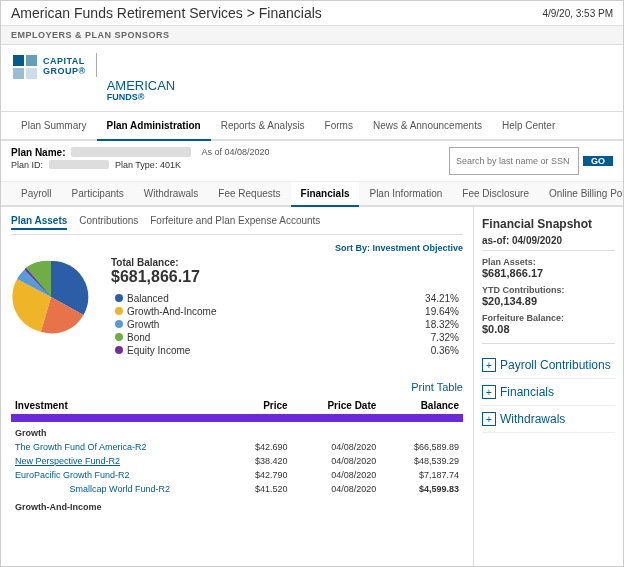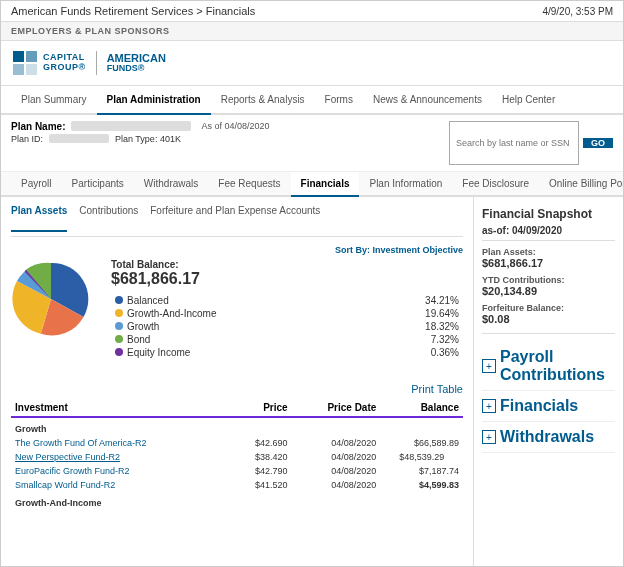--- a/index.html
+++ b/index.html
@@ -32,7 +32,7 @@
       font-size: 10px;
       color: #333;
     }
-    .top-bar-breadcrumb { font-size: 11px; color: #333; }
+    .top-bar-breadcrumb { font-size: 14px; color: #333; }
     .top-bar-time { font-size: 10px; color: #333; }
     
     .employers-bar {

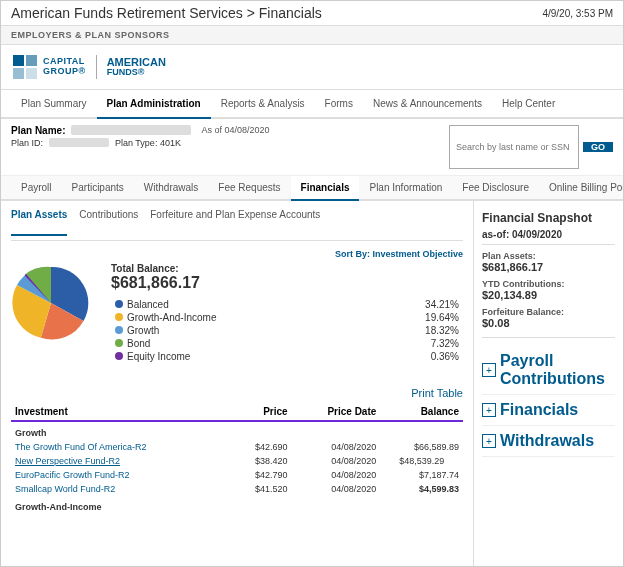--- a/index.html
+++ b/index.html
@@ -49,7 +49,7 @@
       padding: 8px 10px;
       border-bottom: 1px solid #ddd;
       display: flex;
-      align-items: center;
+      align-items: flex-start;
       gap: 6px;
     }
     .logo-capital {

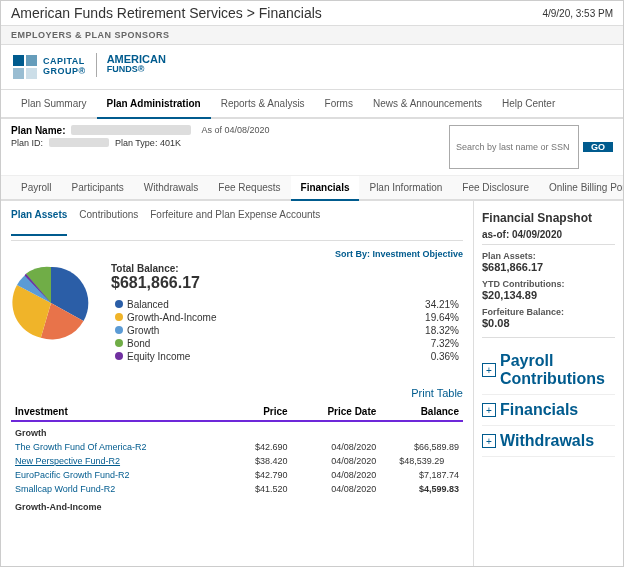--- a/index.html
+++ b/index.html
@@ -90,9 +90,10 @@
       line-height: 1.1;
     }
     .logo-american-text {
-      font-size: 11px;
-      font-weight: bold;
-      color: #005b8e;
+      font-size: 13px;
+      font-weight: normal;
+      color: #005b8e;
+      margin-top: 26px;
     }
     .logo-funds-text {
       font-size: 9px;

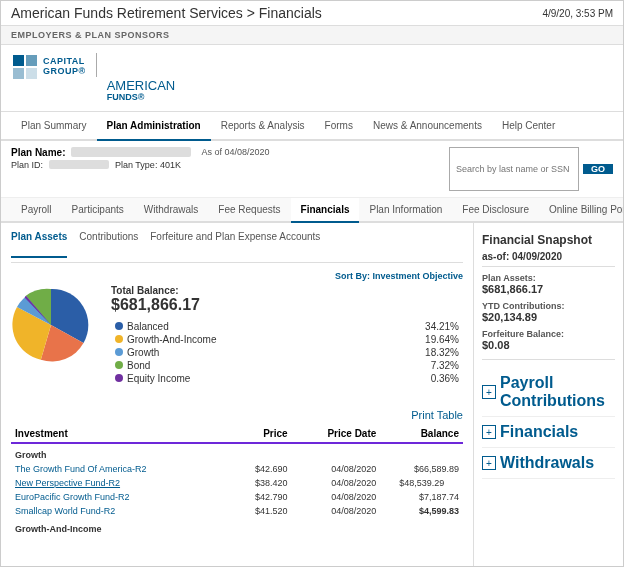--- a/index.html
+++ b/index.html
@@ -140,7 +140,7 @@
     .plan-header-right { display: flex; align-items: center; gap: 4px; }
     .search-input {
       border: 1px solid #aaa;
-      padding: 16px 6px;
+      padding: 8px 6px;
       font-size: 9px;
       color: #999;
       width: 130px;

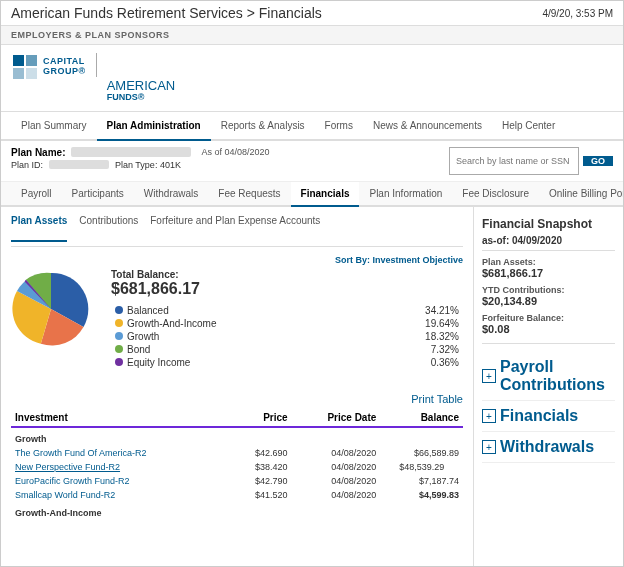--- a/index.html
+++ b/index.html
@@ -248,7 +248,7 @@
       font-size: 10px;
       color: #555;
       cursor: pointer;
-      padding-bottom: 14px;
+      padding-bottom: 2px;
     }
     .asset-tab.active {
       color: #005b8e;

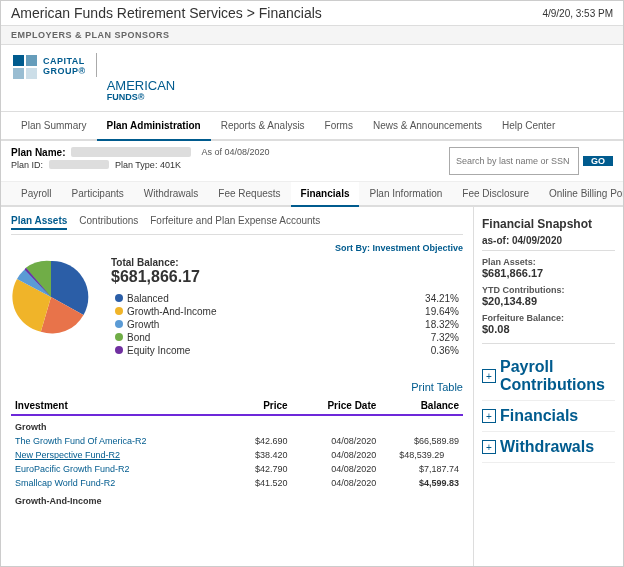--- a/index.html
+++ b/index.html
@@ -232,9 +232,9 @@
       flex-shrink: 0;
     }
     .snapshot-link-text {
-      font-size: 16px;
-      color: #005b8e;
-      font-weight: bold;
+      font-size: 12px;
+      color: #005b8e;
+      font-weight: normal;
     }
     
     .asset-tabs {

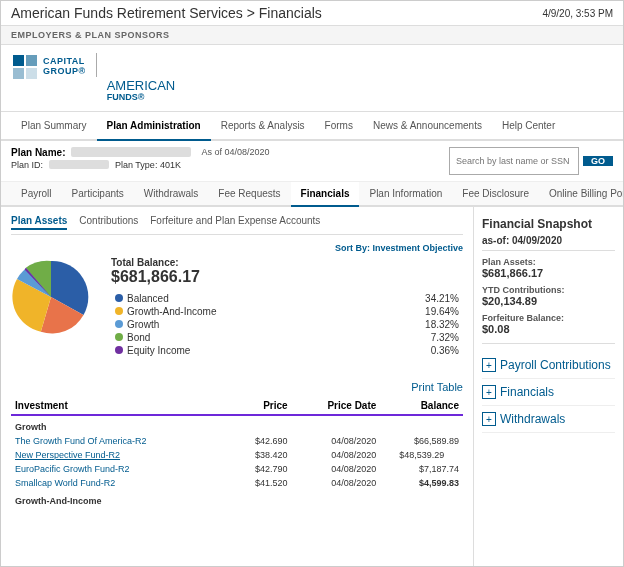--- a/index.html
+++ b/index.html
@@ -308,7 +308,7 @@
       font-weight: bold;
       text-align: left;
       padding: 3px 4px;
-      border-bottom: 2px solid #6d28d9;
+      border-bottom: 8px solid #6d28d9;
       color: #000;
     }
     .data-table th:nth-child(2),

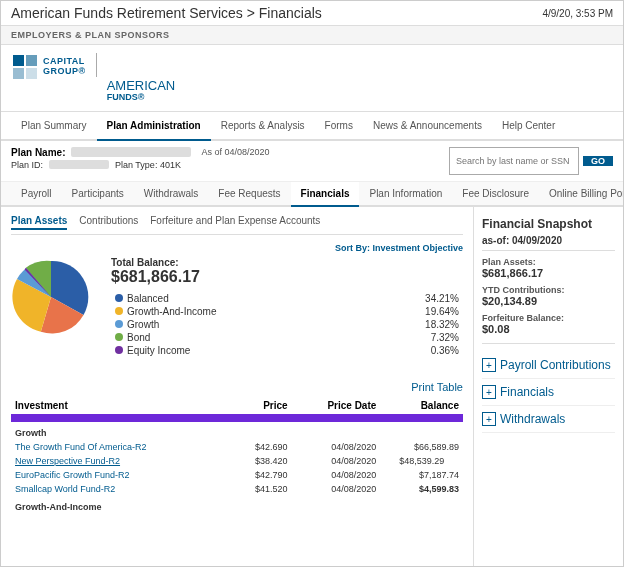--- a/index.html
+++ b/index.html
@@ -496,7 +496,7 @@
               <td style="color: rgb(0, 91, 142); text-decoration: underline;">New Perspective Fund-R2</td>
               <td style="text-align: right;">$38.420</td>
               <td style="text-align: right;">04/08/2020</td>
-              <td style="text-align: center;">$48,539.29</td>
+              <td style="text-align: right;">$48,539.29</td>
             </tr>
             <tr>
               <td style="color: rgb(0, 91, 142);">EuroPacific Growth Fund-R2</td>

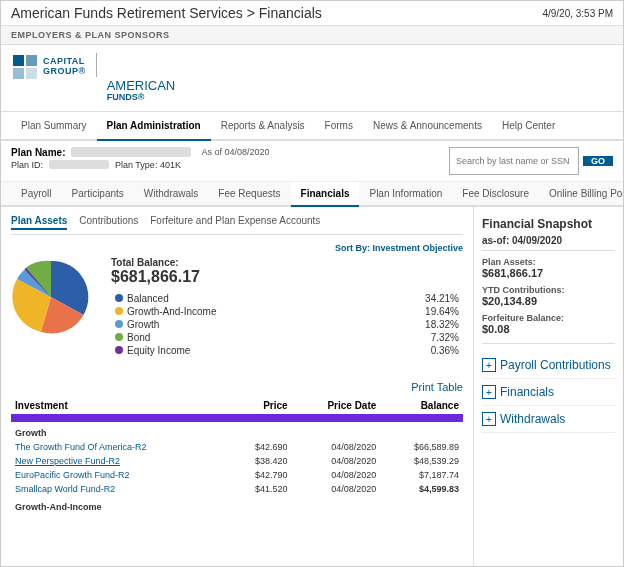--- a/index.html
+++ b/index.html
@@ -505,7 +505,7 @@
               <td style="text-align: right;">$7,187.74</td>
             </tr>
             <tr>
-              <td style="color: rgb(0, 91, 142);">Smallcap World Fund-R2</td>
+              <td style="color: rgb(0, 91, 142); text-align: center;">Smallcap World Fund-R2</td>
               <td style="text-align: right;">$41.520</td>
               <td style="text-align: right;">04/08/2020</td>
               <td style="text-align: right; font-weight: bold;">$4,599.83</td>

